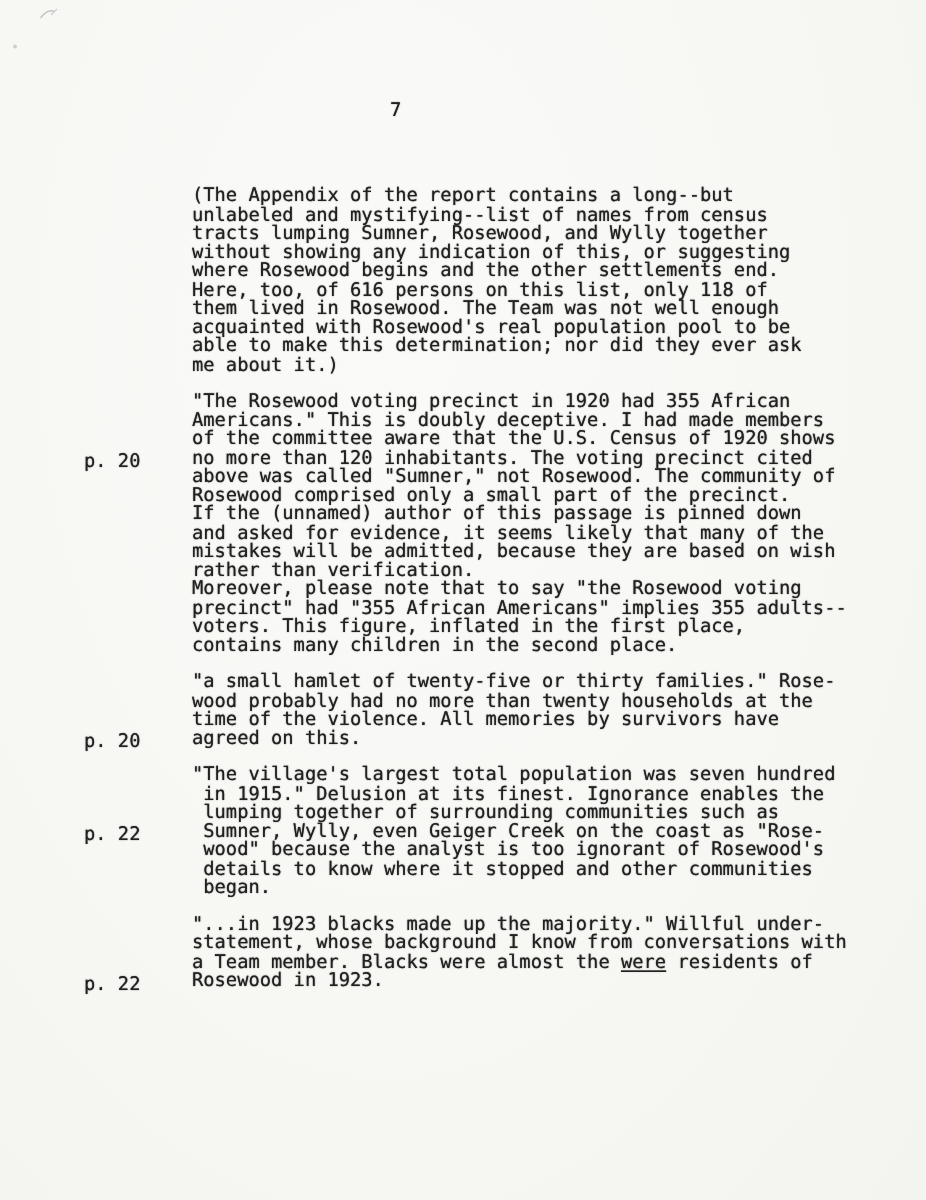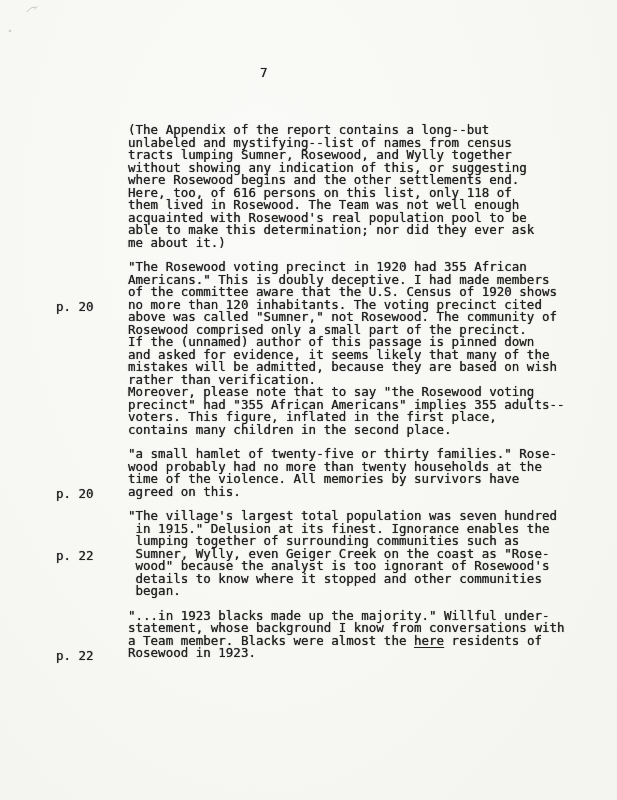--- a/index.html
+++ b/index.html
@@ -134,7 +134,7 @@
       <span class="entry-label">p. 22</span>
       <div class="entry-text"><span>"...in 1923 blacks made up the majority." Willful under-
 statement, whose background I know from conversations with
-a Team member. Blacks were almost the </span><span class="underlined">here</span><span> residents of
+a Team member. Blacks were almost the </span><span class="underlined">were</span><span> residents of
 Rosewood in 1923.</span></div>
     </div>
 

